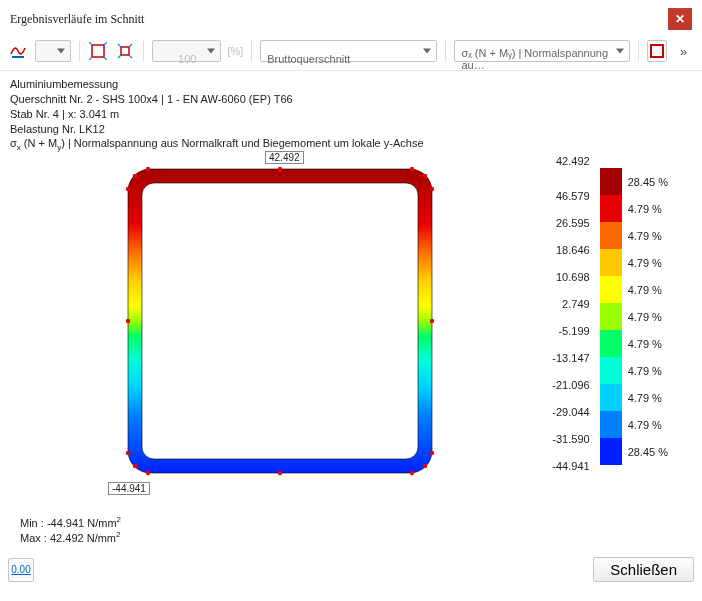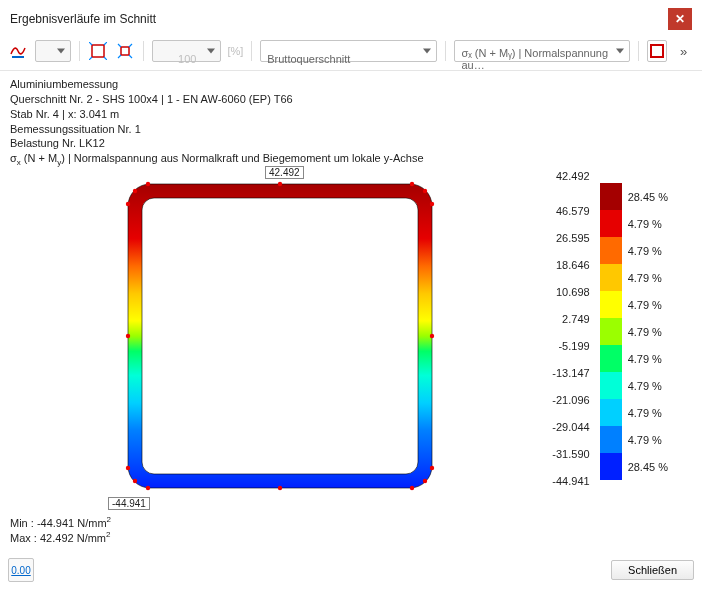--- a/index.html
+++ b/index.html
@@ -4,7 +4,7 @@
 <style>
 * { box-sizing: border-box; margin: 0; padding: 0; }
 body { font-family: "Segoe UI", Tahoma, sans-serif; font-size: 11px; color: #222; background: #fff; width: 702px; height: 601px; position: relative; overflow: hidden; }
-.titlebar { display: flex; align-items: center; padding: 8px 10px 6px; }
+.titlebar { display: flex; align-items: center; padding: 8px 10px 6px; font-family: Liberation Serif, serif; }
 .titlebar-title { flex: 1; font-size: 12px; }
 .close-btn { width: 24px; height: 22px; background: #c0392b; color: #fff; display: flex; align-items: center; justify-content: center; font-weight: bold; font-size: 12px; cursor: pointer; }
 .toolbar { display: flex; align-items: center; gap: 6px; padding: 4px 8px 8px; border-bottom: 1px solid #e5e5e5; }

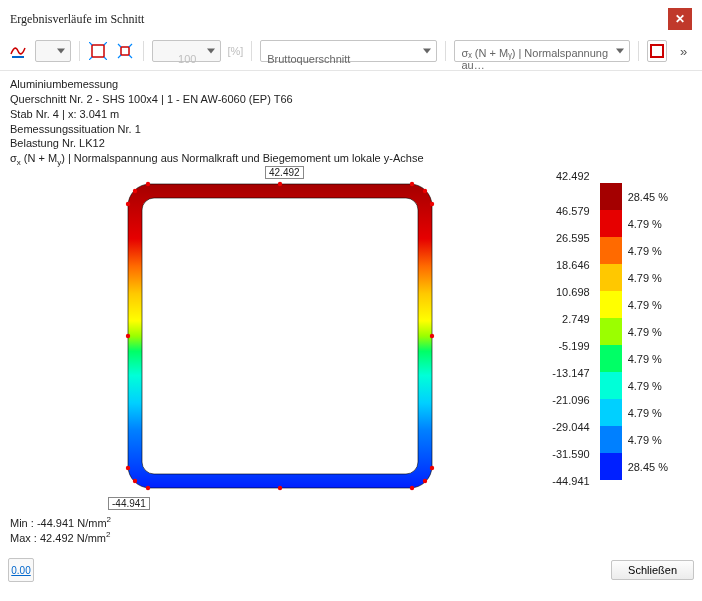--- a/index.html
+++ b/index.html
@@ -90,7 +90,6 @@
   <div>Aluminiumbemessung</div>
   <div>Querschnitt Nr. 2 - SHS 100x4 | 1 - EN AW-6060 (EP) T66</div>
   <div>Stab Nr. 4 | x: 3.041 m</div>
-  <div>Bemessungssituation Nr. 1</div>
   <div>Belastung Nr. LK12</div>
   <div>
     <span class="sigma">σ</span><sub>x</sub>

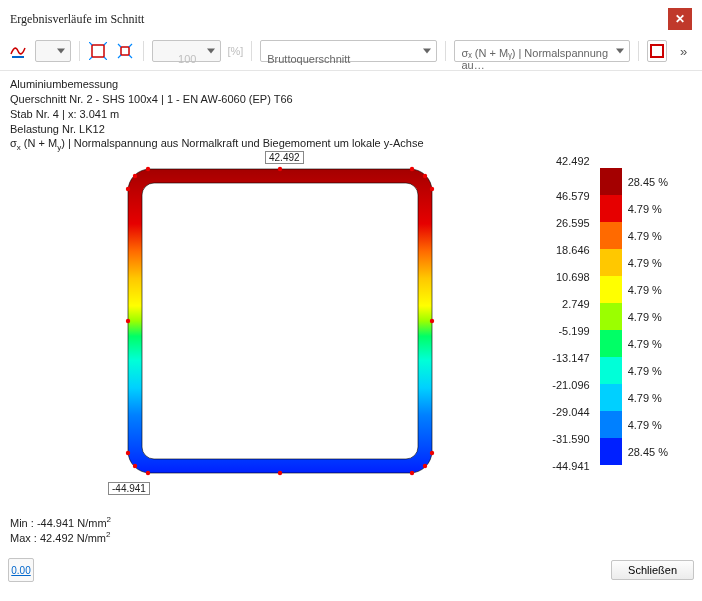--- a/index.html
+++ b/index.html
@@ -28,7 +28,7 @@
 .legend-bar div { width: 22px; height: 27px; position: relative; }
 .legend-pct { margin-left: 6px; display: flex; flex-direction: column; }
 .legend-pct div { height: 27px; display: flex; align-items: center; font-size: 11px; }
-.minmax { position: absolute; left: 10px; top: 516px; line-height: 1.35; }
+.minmax { position: absolute; left: 20px; top: 516px; line-height: 1.35; }
 .bottom-bar { position: absolute; bottom: 19px; left: 8px; right: 8px; display: flex; align-items: center; justify-content: space-between; }
 .icon-btn-small { width: 26px; height: 24px; border: 1px solid #c5c5c5; background: #f9f9f9; display: flex; align-items: center; justify-content: center; border-radius: 2px; cursor: pointer; font-size: 10px; color: #0066cc; }
 .close-footer-btn { border: 1px solid #c5c5c5; background: linear-gradient(#fdfdfd, #ececec); padding: 3px 16px; border-radius: 2px; cursor: pointer; font-size: 11px; }

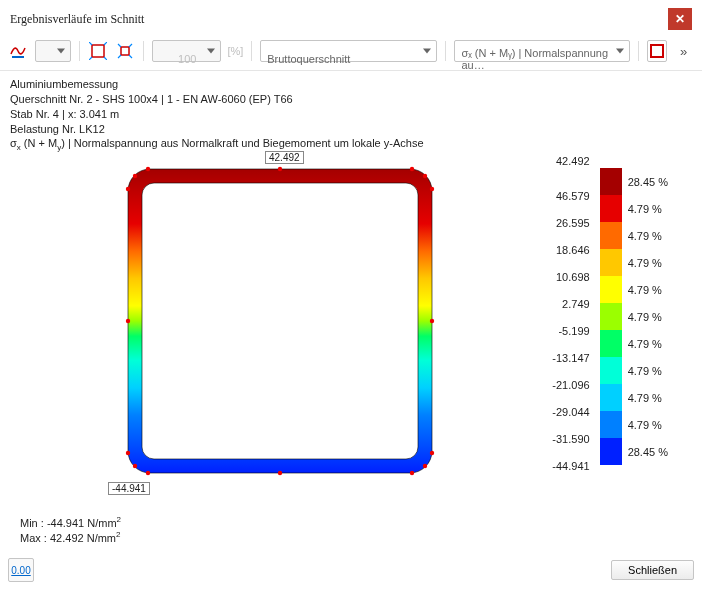--- a/index.html
+++ b/index.html
@@ -31,7 +31,7 @@
 .minmax { position: absolute; left: 20px; top: 516px; line-height: 1.35; }
 .bottom-bar { position: absolute; bottom: 19px; left: 8px; right: 8px; display: flex; align-items: center; justify-content: space-between; }
 .icon-btn-small { width: 26px; height: 24px; border: 1px solid #c5c5c5; background: #f9f9f9; display: flex; align-items: center; justify-content: center; border-radius: 2px; cursor: pointer; font-size: 10px; color: #0066cc; }
-.close-footer-btn { border: 1px solid #c5c5c5; background: linear-gradient(#fdfdfd, #ececec); padding: 3px 16px; border-radius: 2px; cursor: pointer; font-size: 11px; }
+.close-footer-btn { border: 1px solid #c5c5c5; background: linear-gradient(#fdfdfd, #ececec); padding: 3px 16px; border-radius: 2px; cursor: pointer; font-size: 15px; }
 sup, sub { font-size: 8px; line-height: 0; }
 .dotnode { fill: #e00; }
 </style>

